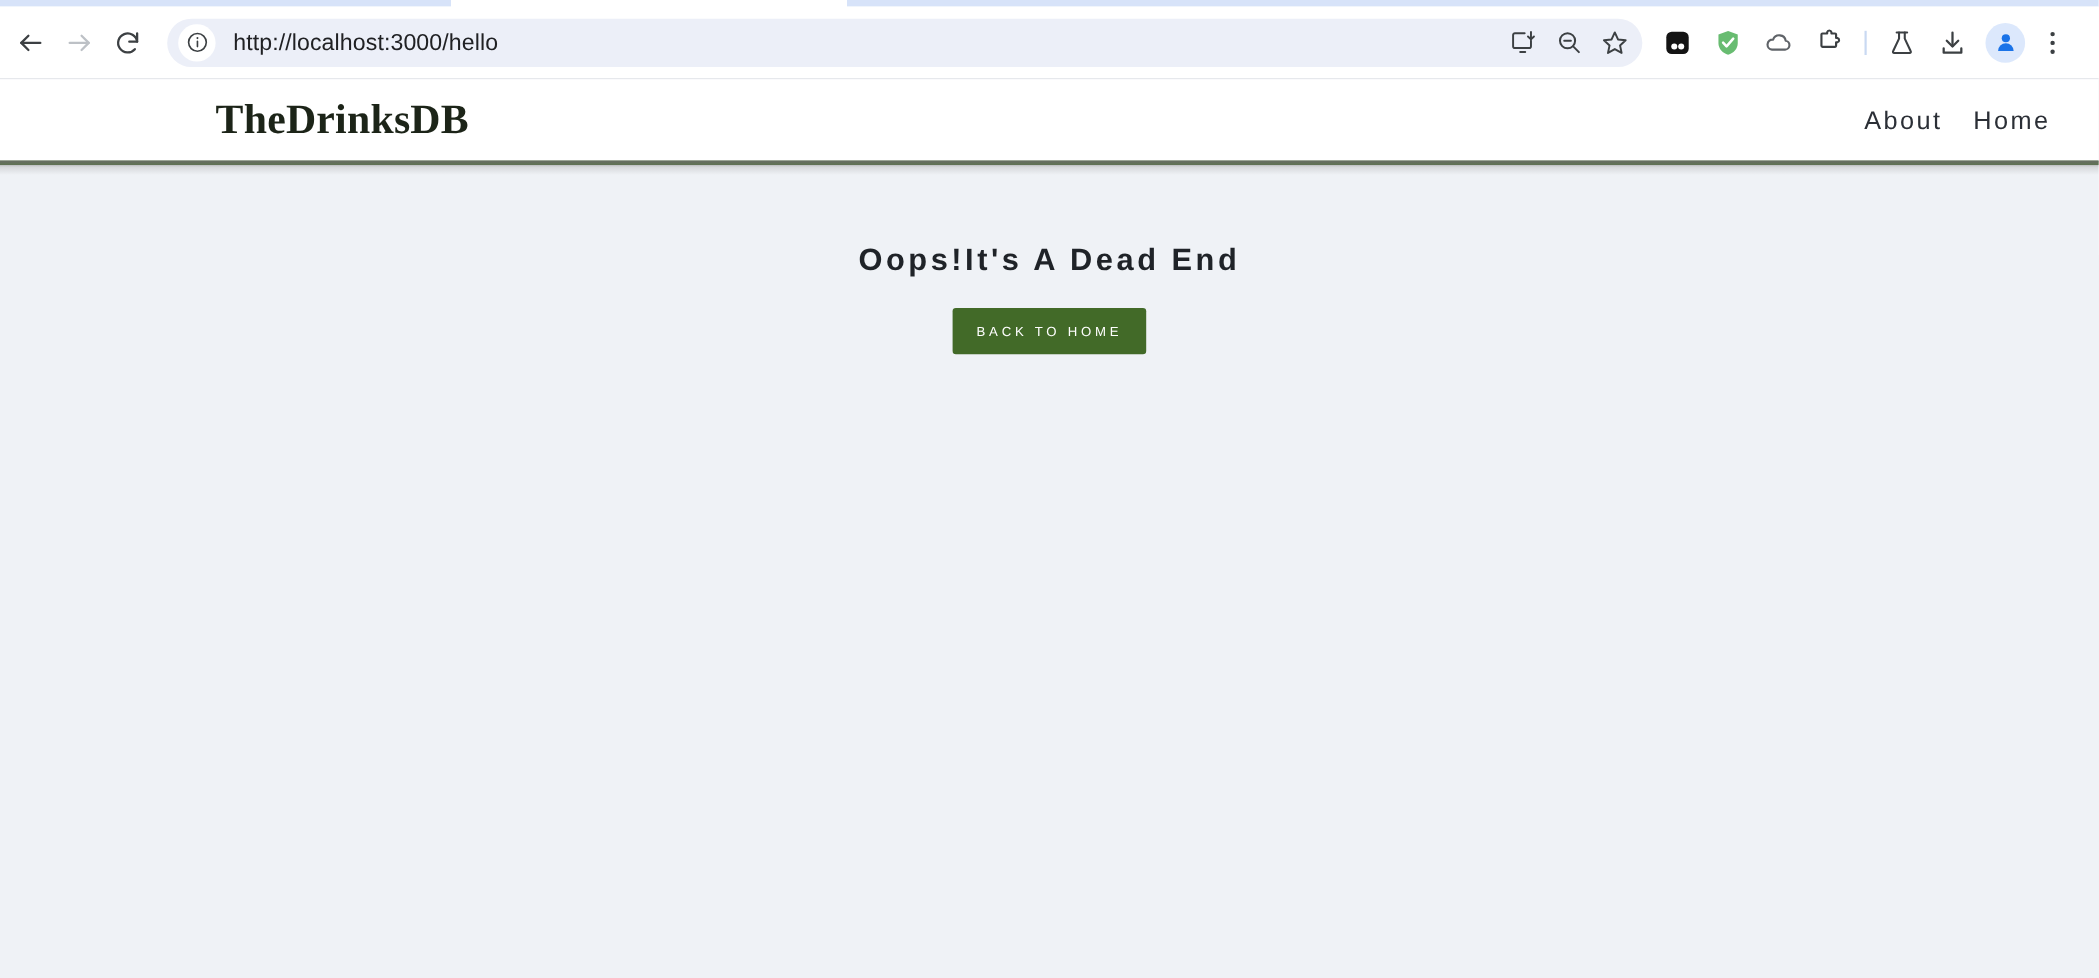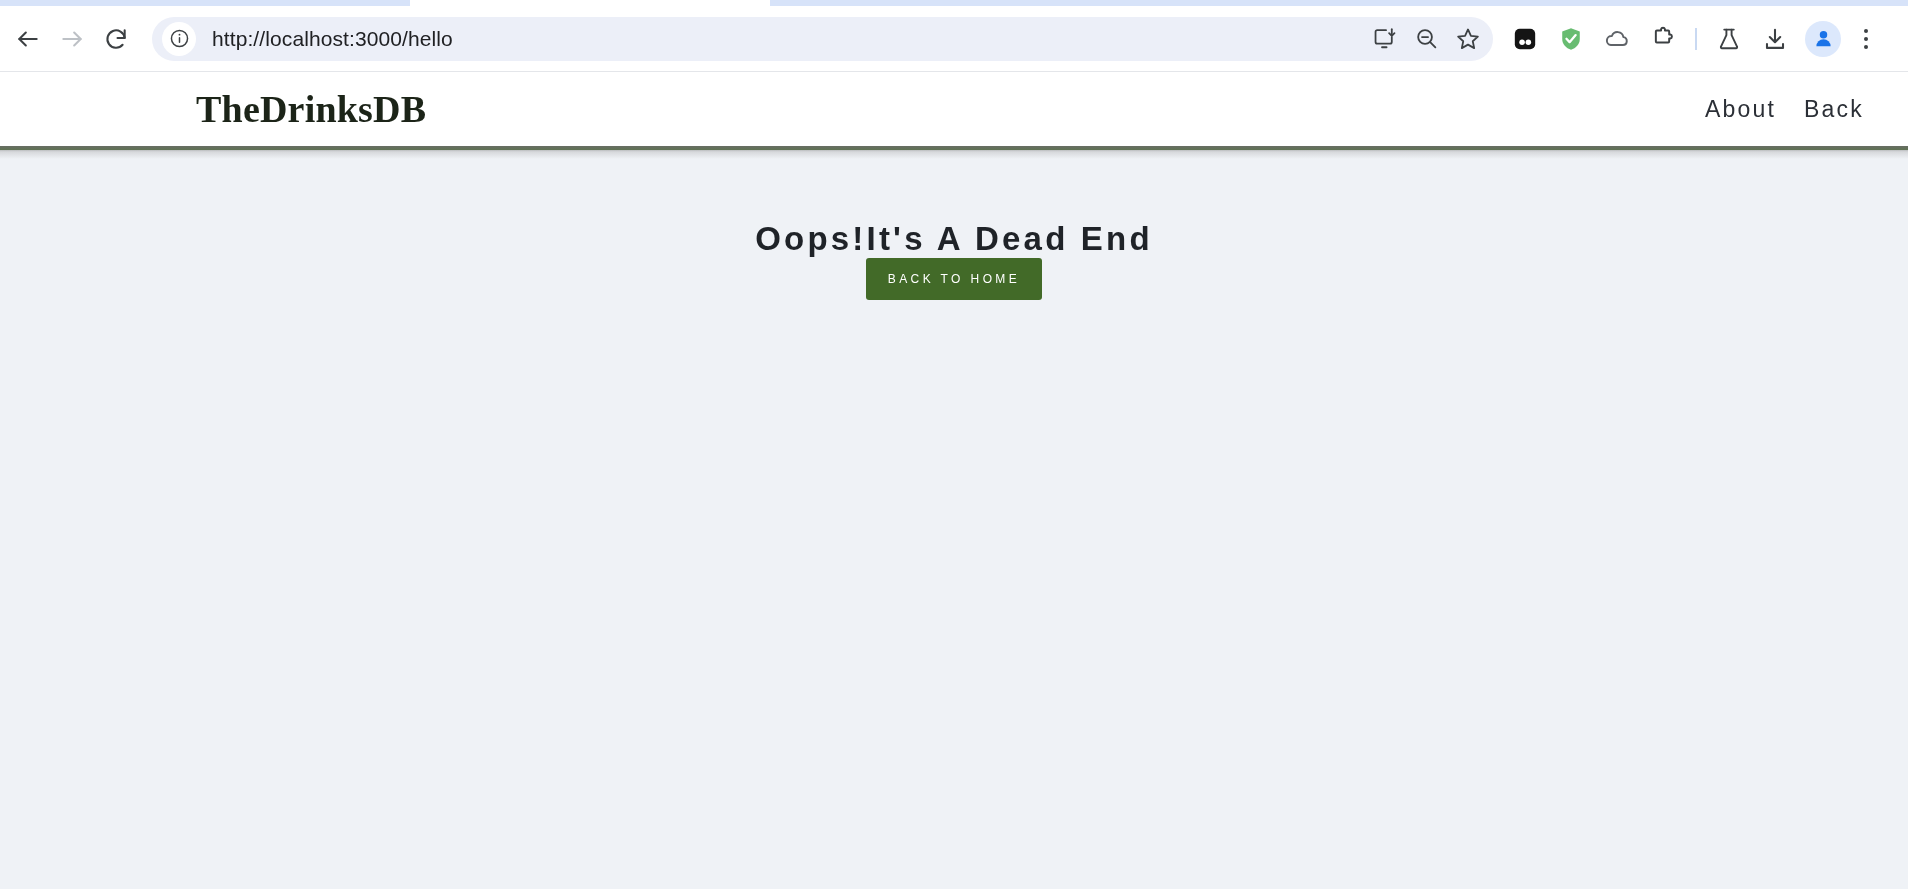--- a/index.html
+++ b/index.html
@@ -382,7 +382,7 @@
       <div class="brand">TheDrinksDB</div>
       <nav class="site-nav">
         <a href="#home">About</a>
-        <a href="#about">Back</a>
+        <a href="#about">Home</a>
       </nav>
     </header>
 

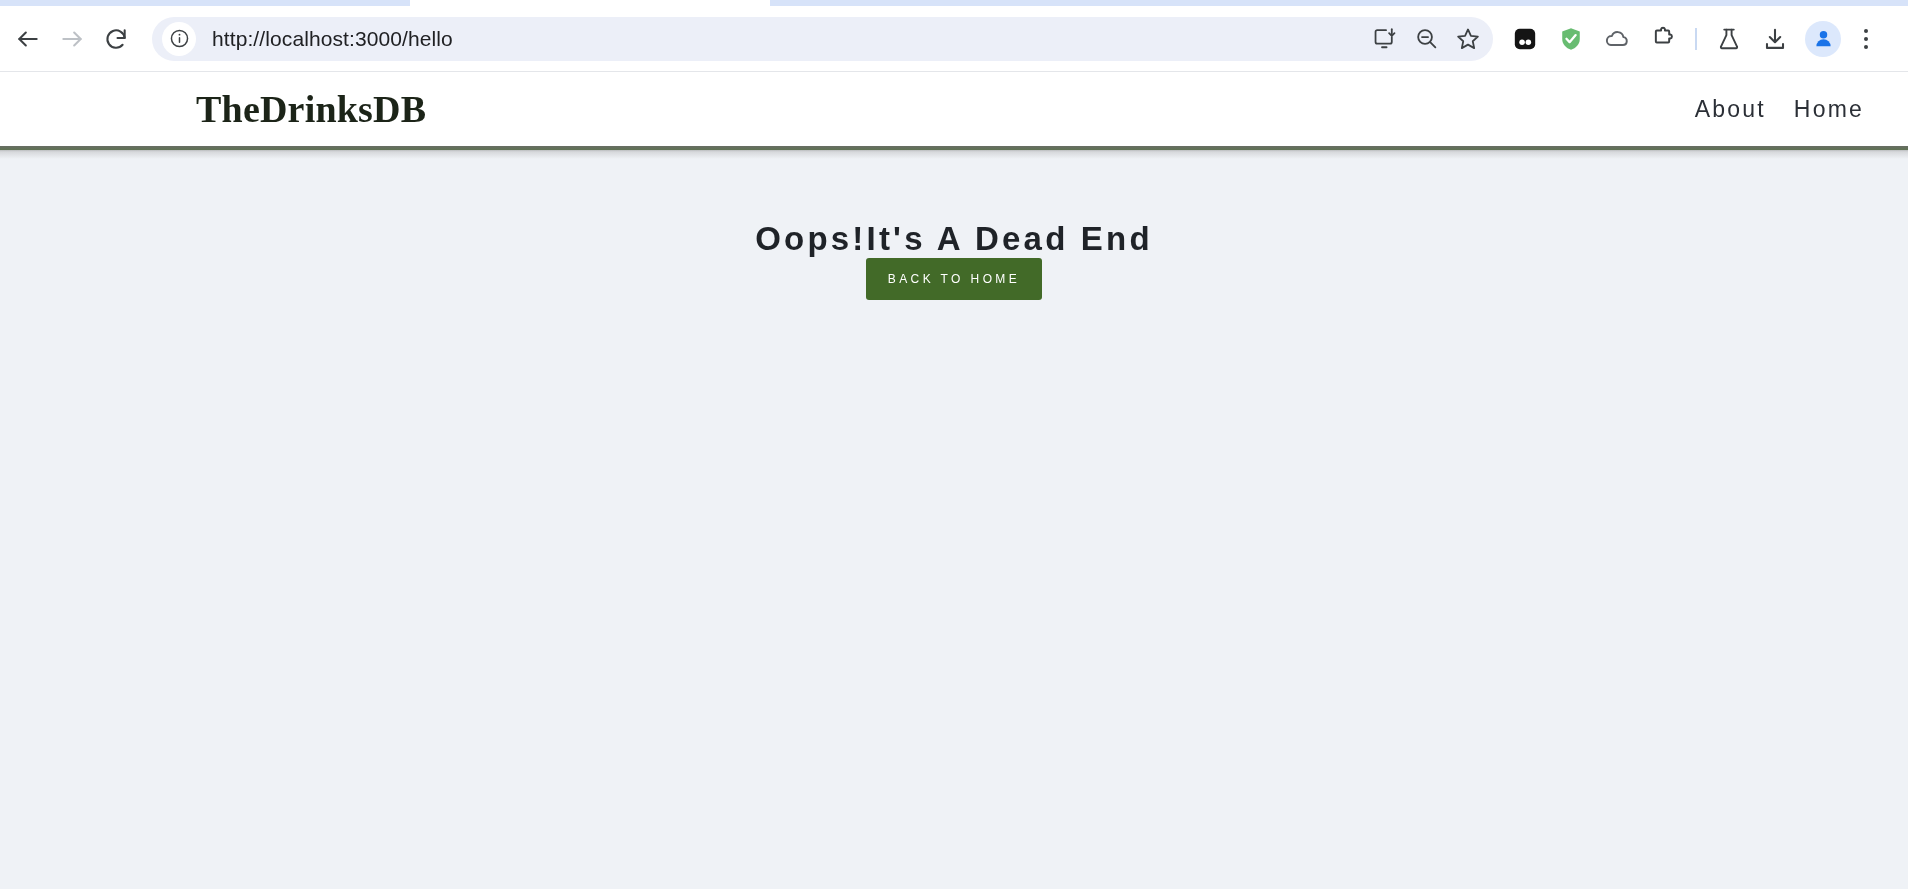--- a/index.html
+++ b/index.html
@@ -221,11 +221,12 @@
 
   .error-title {
     font-family: "Liberation Sans", sans-serif;
-    font-size: 33px;
+    font-size: 28px;
     font-weight: 700;
     color: #1f2328;
     letter-spacing: 3.2px;
     text-align: center;
+    margin-bottom: 28px;
     white-space: nowrap;
   }
 

